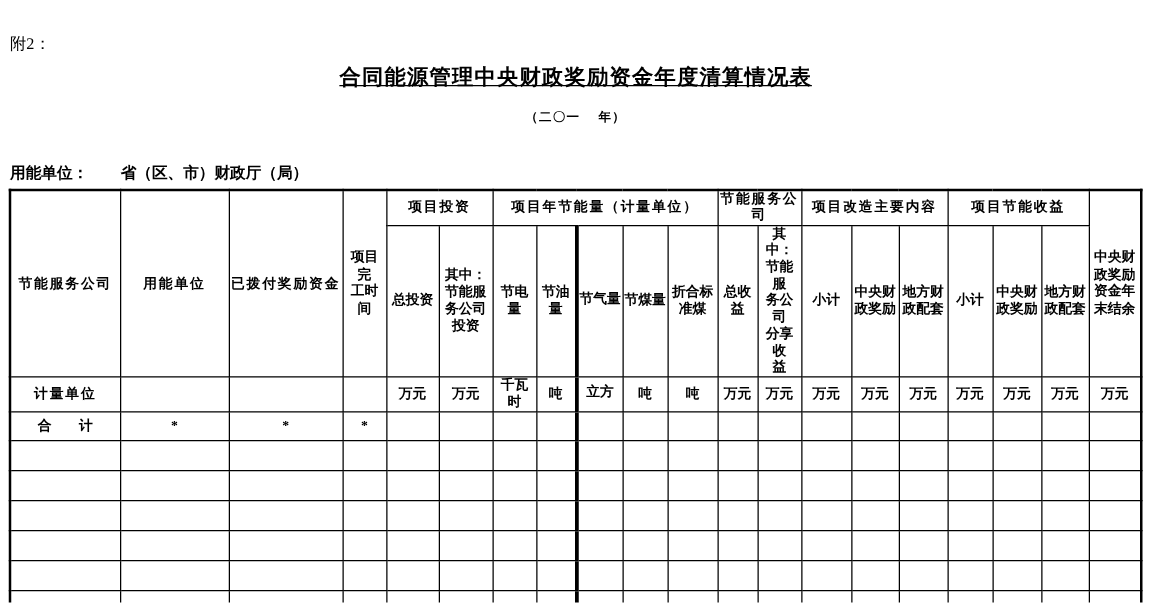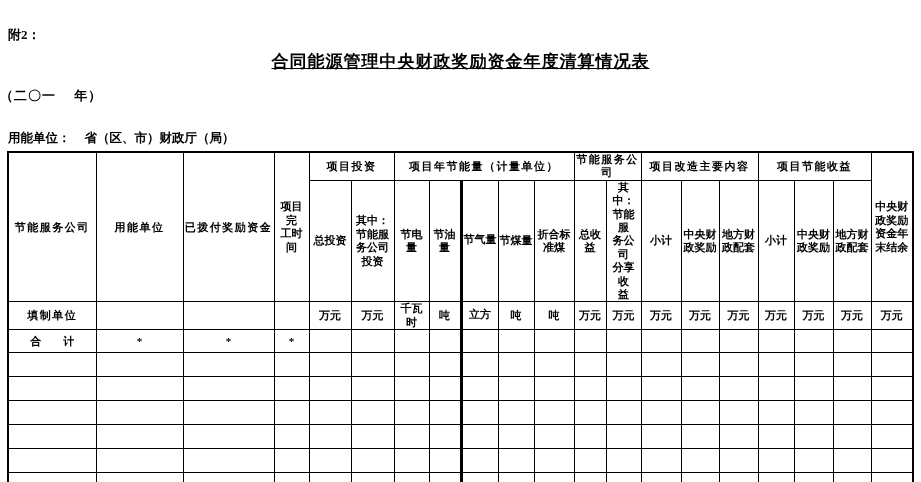--- a/index.html
+++ b/index.html
@@ -11,7 +11,7 @@
   }
   .attachment {
     position: absolute; left: 8px; top: 26px;
-    font-size: 13px; font-weight: bold;
+    font-size: 13px; font-weight: normal;
   }
   .title {
     position: absolute; left: 0; top: 50px; width: 100%;

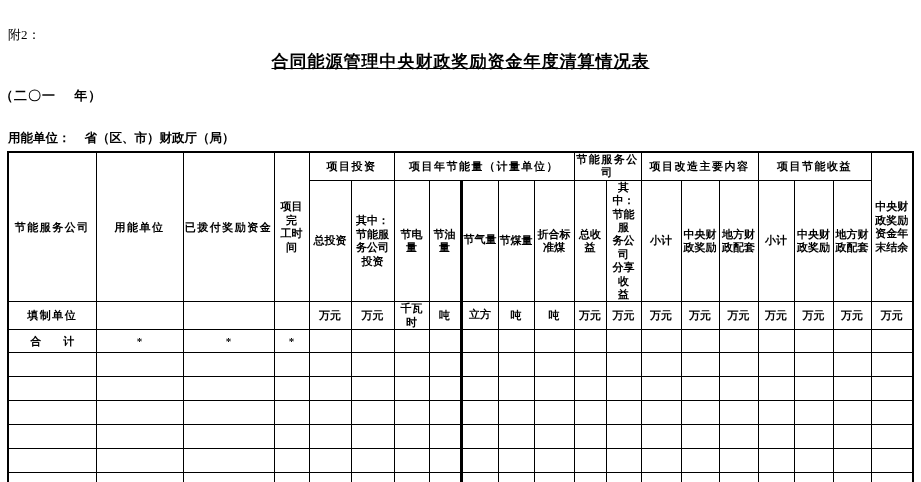--- a/index.html
+++ b/index.html
@@ -19,7 +19,7 @@
   }
   .year {
     position: absolute; left: 0; top: 87px; width: 100%;
-    font-size: 13px; font-weight: bold; letter-spacing: 1px;
+    text-align: center; font-size: 10px; font-weight: bold; letter-spacing: 1px;
   }
   .form-unit {
     position: absolute; left: 8px; top: 130px;

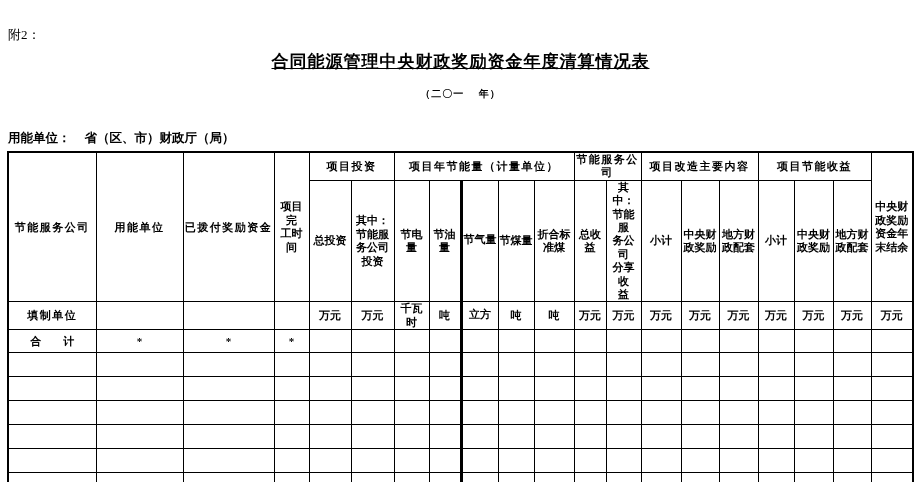--- a/index.html
+++ b/index.html
@@ -25,7 +25,7 @@
     position: absolute; left: 8px; top: 130px;
     font-size: 12.5px; font-weight: bold;
   }
-  .form-unit .value { margin-left: 14px; }
+  .form-unit .value { margin-left: 26px; }
 
   table.main {
     position: absolute; left: 7px; top: 151px;

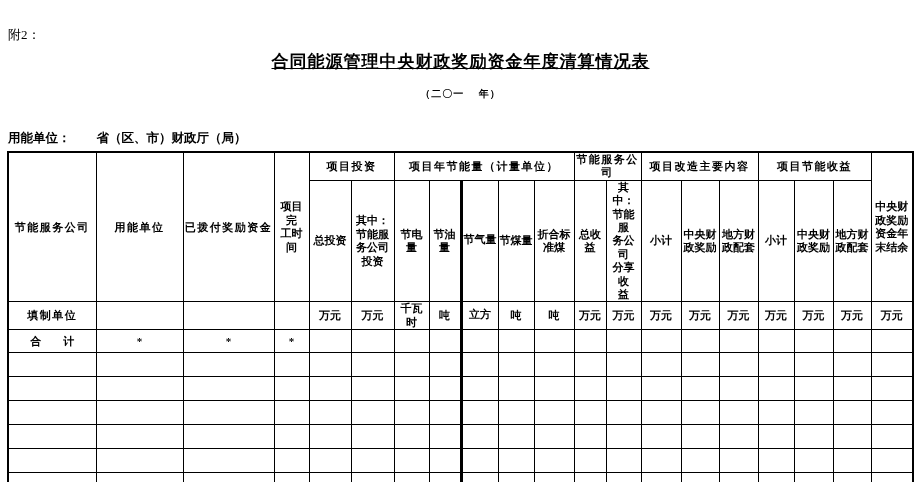--- a/index.html
+++ b/index.html
@@ -133,7 +133,7 @@
 政配套</th>
     </tr>
     <tr class="unit-row">
-      <td class="sp">填制单位</td>
+      <td class="sp">计量单位</td>
       <td></td>
       <td></td>
       <td></td>

